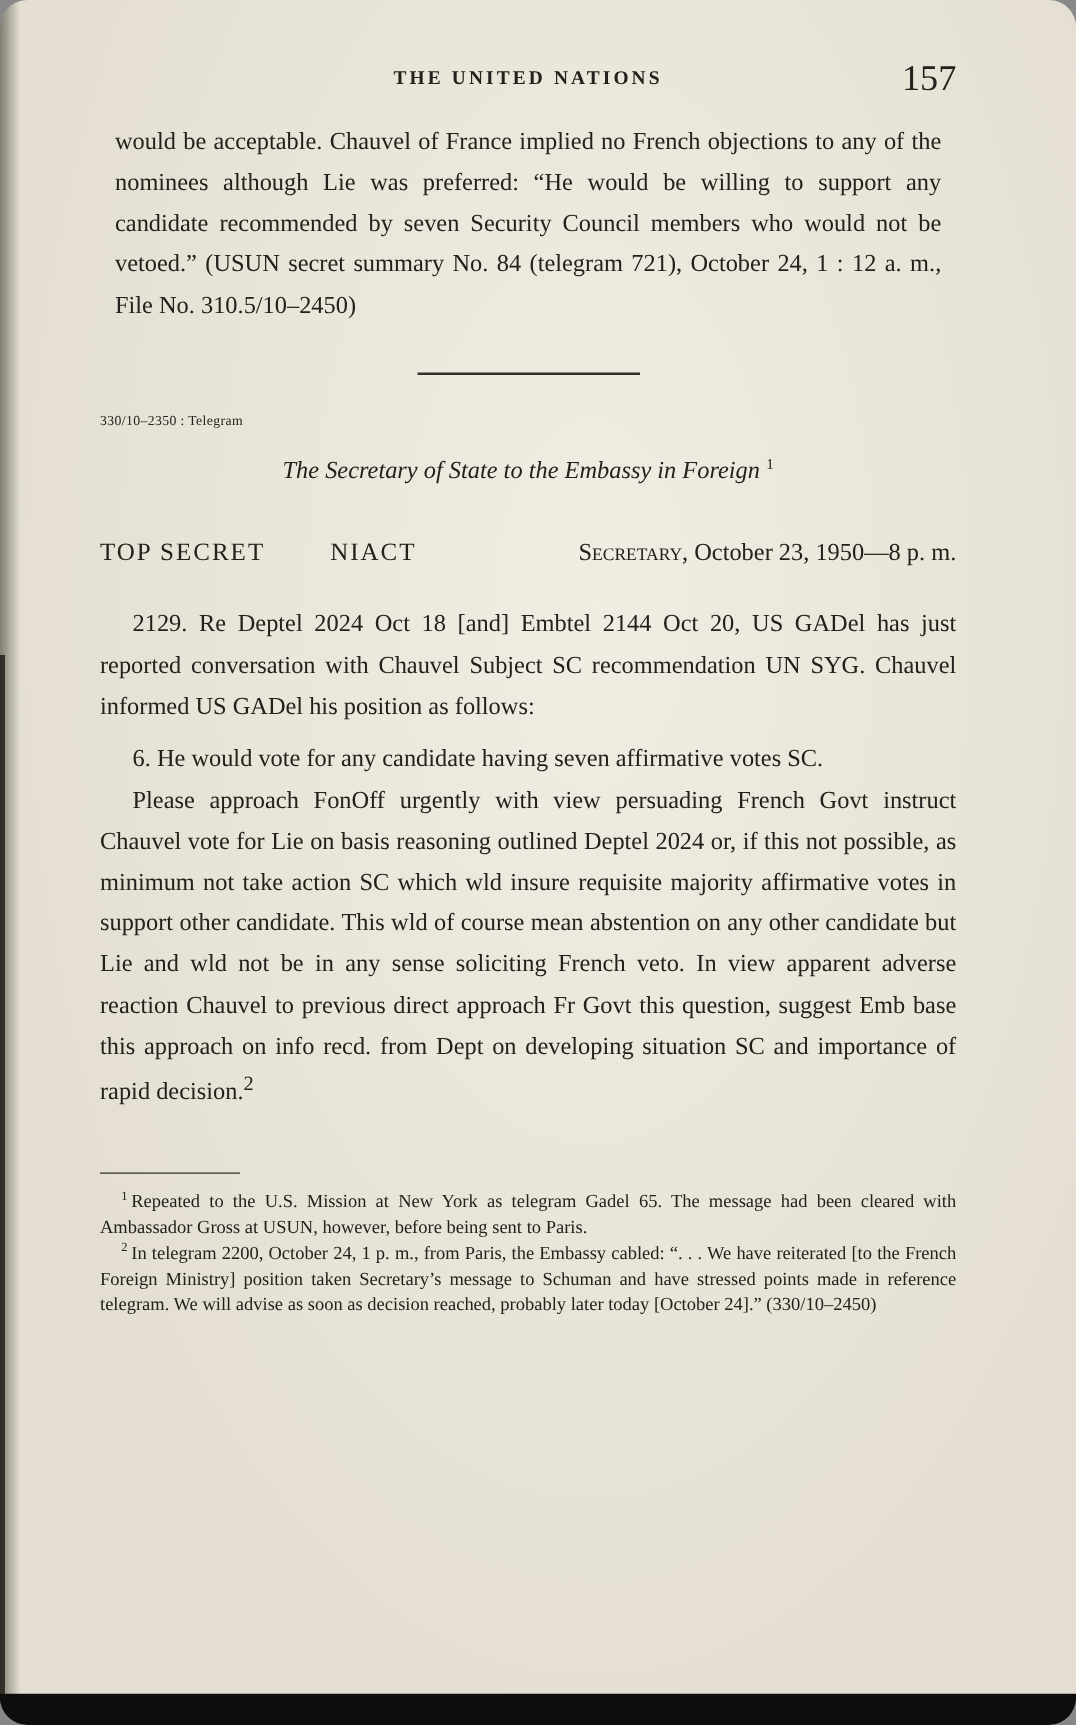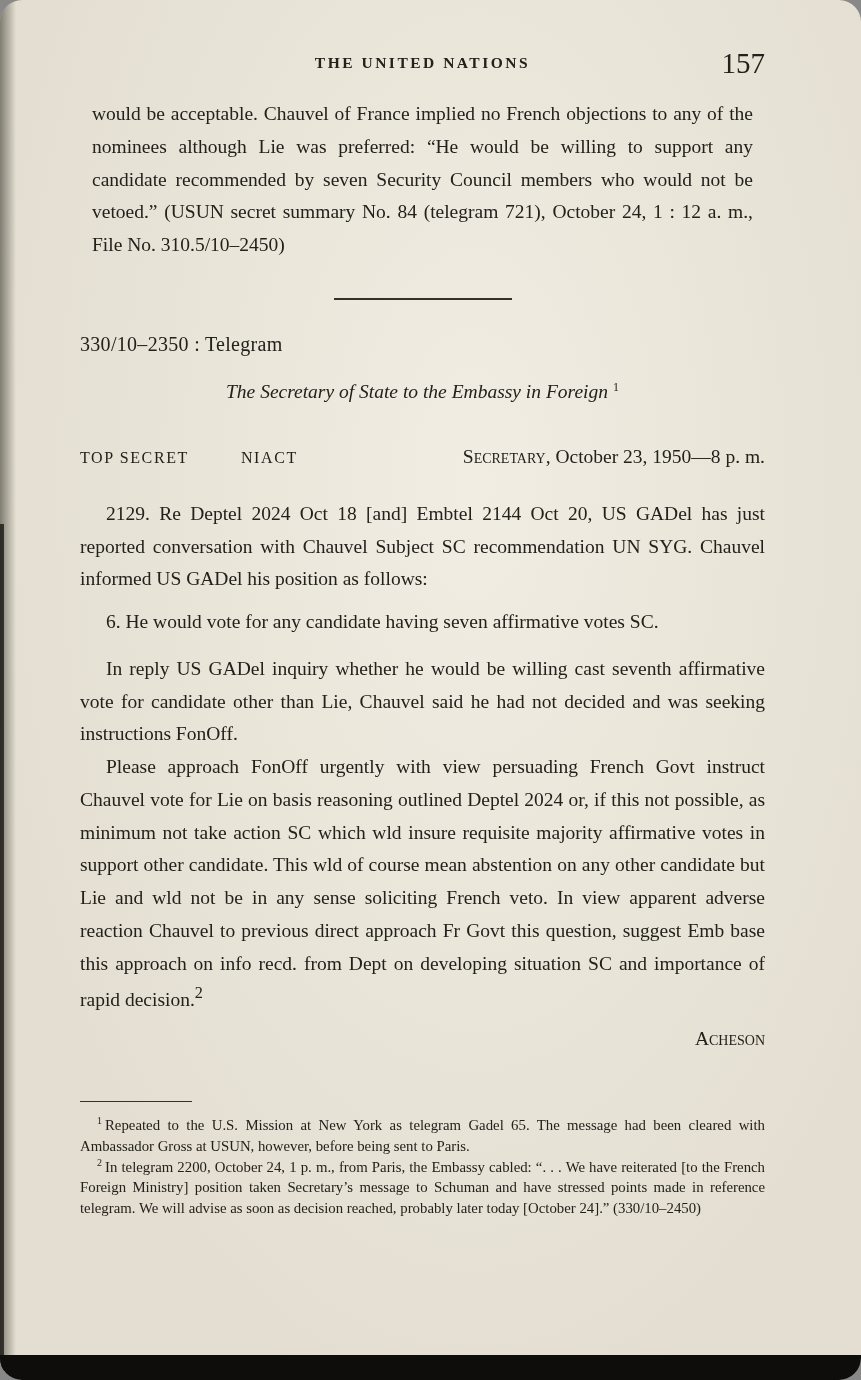--- a/index.html
+++ b/index.html
@@ -69,7 +69,7 @@
   }
 
   .telegram-reference {
-    font-size: 20px;
+    font-size: 11px;
     margin: 0 0 15px 0;
     text-align: left;
     letter-spacing: 0.3px;

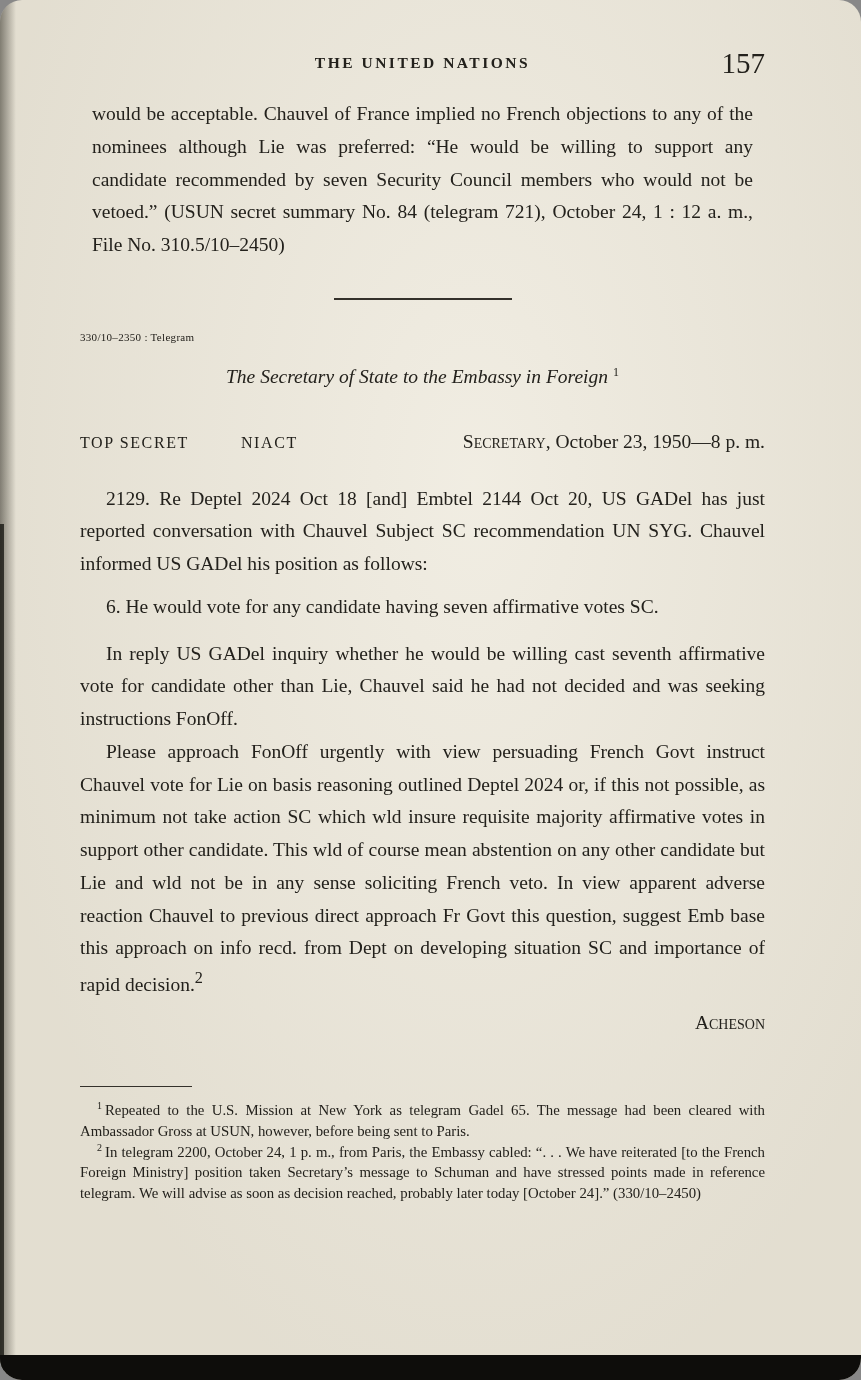--- a/index.html
+++ b/index.html
@@ -91,7 +91,7 @@
     font-size: 19.5px;
   }
   .classification-label, .priority-label {
-    font-size: 16px;
+    font-size: 20px;
     letter-spacing: 1.6px;
   }
   .priority-label { margin-left: 52px; }

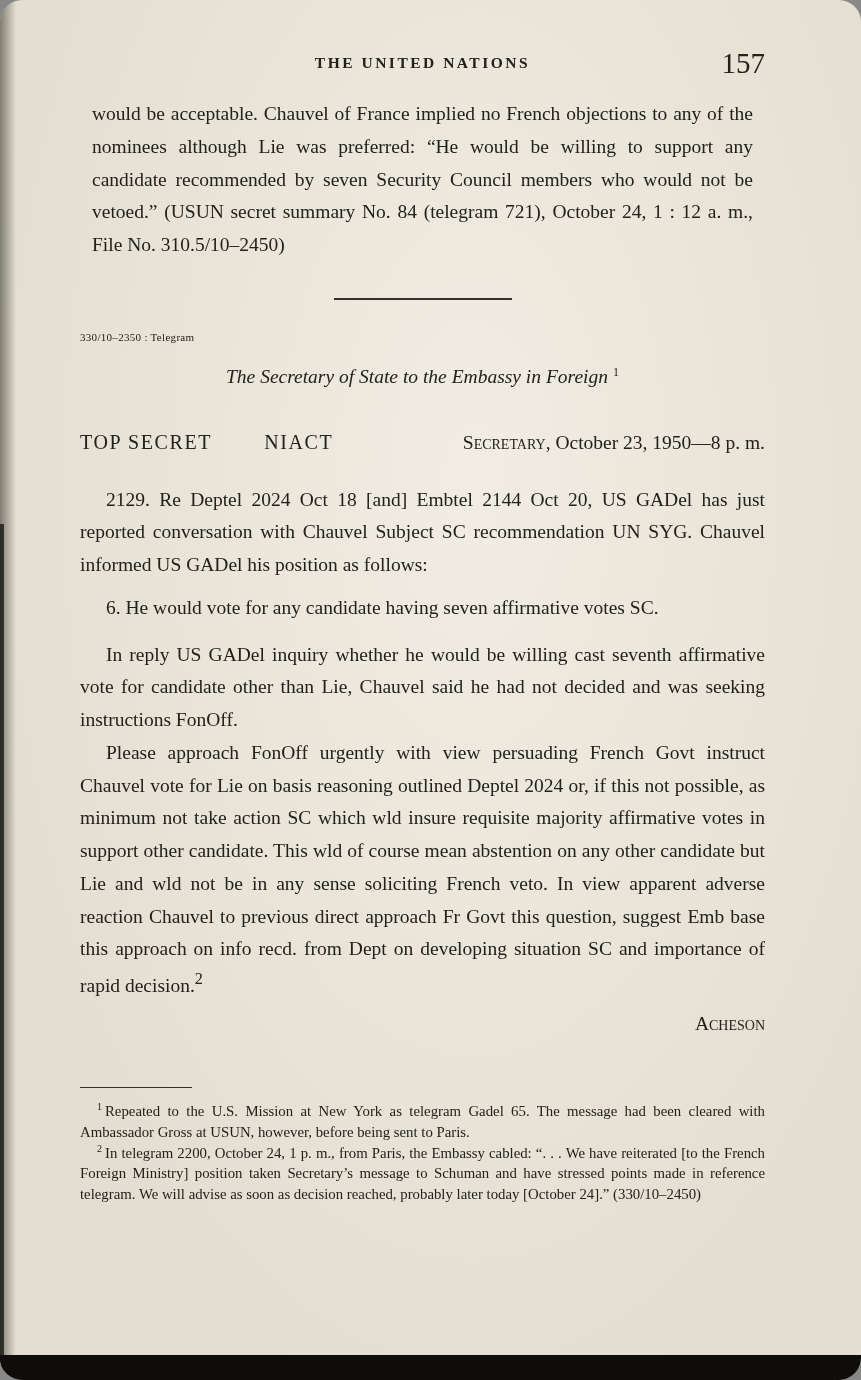--- a/index.html
+++ b/index.html
@@ -157,7 +157,6 @@
 
       <p class="numbered-item">6. He would vote for any candidate having seven affirmative votes SC.</p>
 
-      <p class="para para-reply">In reply US GADel inquiry whether he would be willing cast seventh affirmative vote for candidate other than Lie, Chauvel said he had not decided and was seeking instructions FonOff.</p>
 
       <p class="para"><span>Please approach FonOff urgently with view persuading French Govt instruct Chauvel vote for Lie on basis reasoning outlined Deptel 2024 or, if this not possible, as minimum not take action SC which wld insure requisite majority affirmative votes in support other candidate. This wld of course mean abstention on any other candidate but Lie and wld not be in any sense soliciting French veto. In view apparent adverse reaction Chauvel to previous direct approach Fr Govt this question, suggest Emb base this approach on info recd. from Dept on developing situation SC and importance of rapid decision.</span><sup>2</sup></p>
 

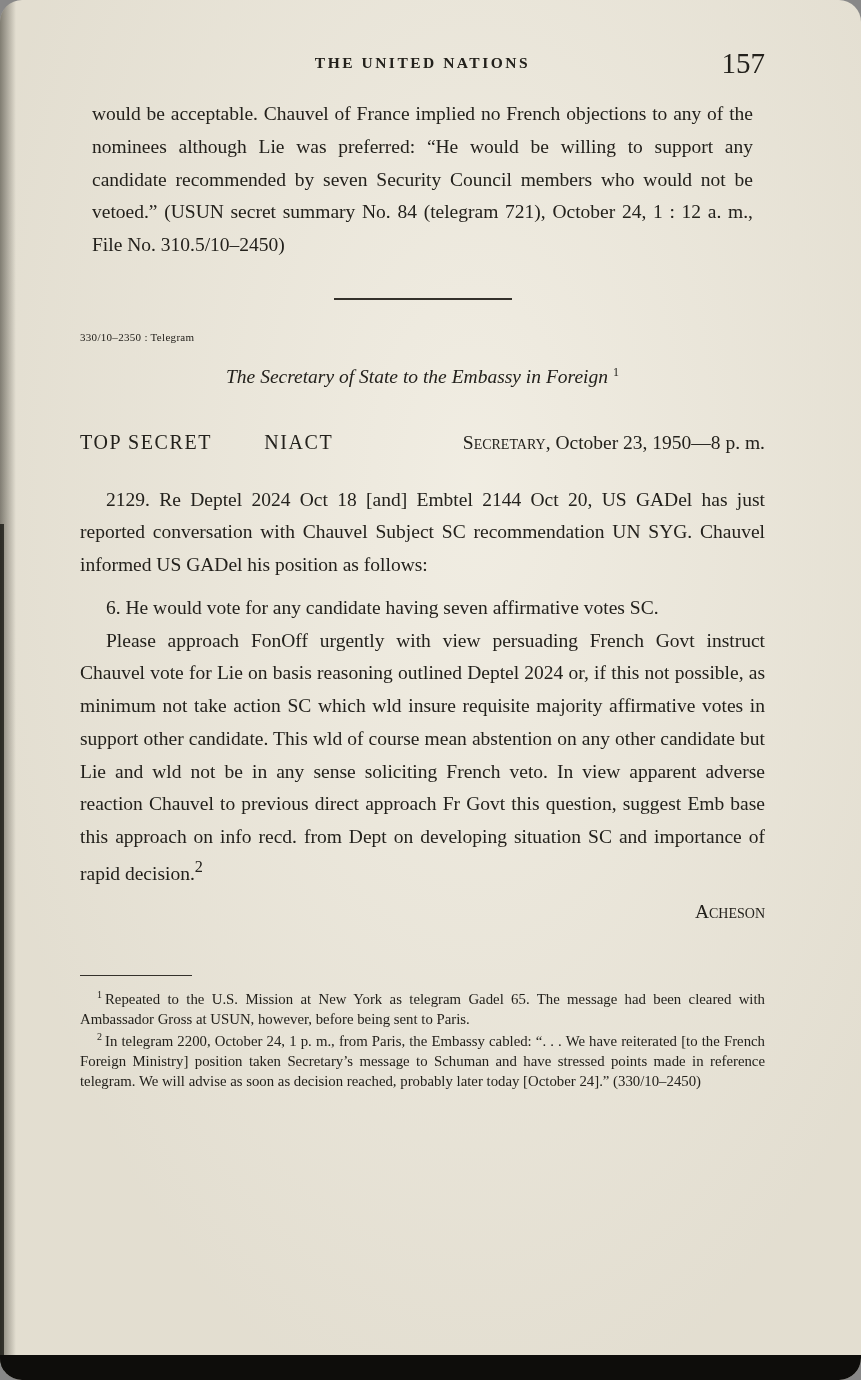--- a/index.html
+++ b/index.html
@@ -160,7 +160,6 @@
 
       <p class="para"><span>Please approach FonOff urgently with view persuading French Govt instruct Chauvel vote for Lie on basis reasoning outlined Deptel 2024 or, if this not possible, as minimum not take action SC which wld insure requisite majority affirmative votes in support other candidate. This wld of course mean abstention on any other candidate but Lie and wld not be in any sense soliciting French veto. In view apparent adverse reaction Chauvel to previous direct approach Fr Govt this question, suggest Emb base this approach on info recd. from Dept on developing situation SC and importance of rapid decision.</span><sup>2</sup></p>
 
-      <p class="signature">Acheson</p>
 
       <div class="footnotes">
         <hr class="footnote-divider">

